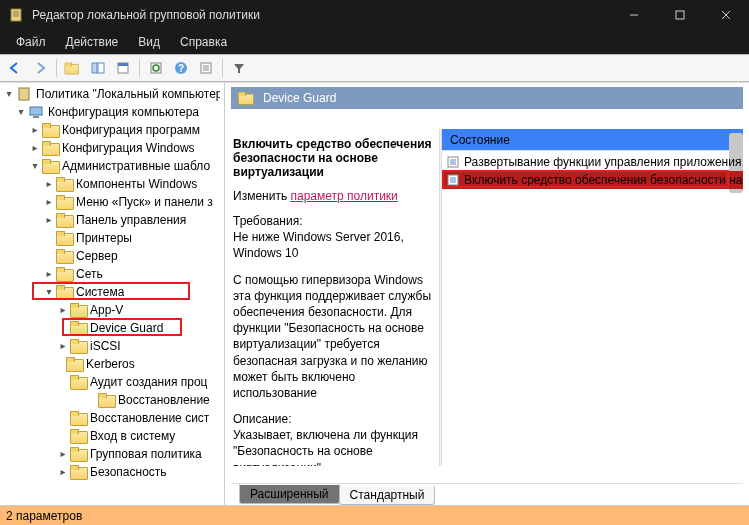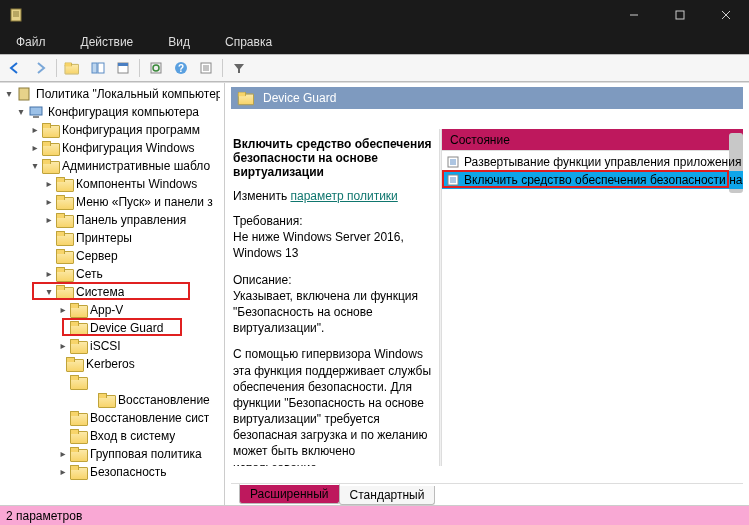--- a/index.html
+++ b/index.html
@@ -200,6 +200,7 @@
         <line x1="4" y1="8" x2="10" y2="8" stroke="#8a7a3a"></line>
       </svg>
   </span>
+  <span class="title">Редактор локальной групповой политики</span>
   <div class="win-controls">
     <div class="win-btn">
         <svg width="10" height="10">

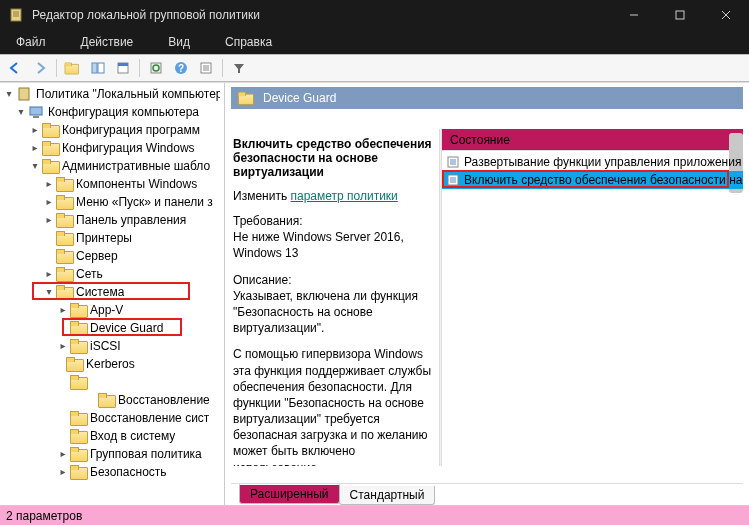--- a/index.html
+++ b/index.html
@@ -47,7 +47,7 @@
     height: 24px;
     display: flex; align-items: center;
     padding-left: 6px;
-    gap: 15px;
+    gap: 0;
   }
   .menubar span { padding: 4px 10px; font-size: 12px; }
   

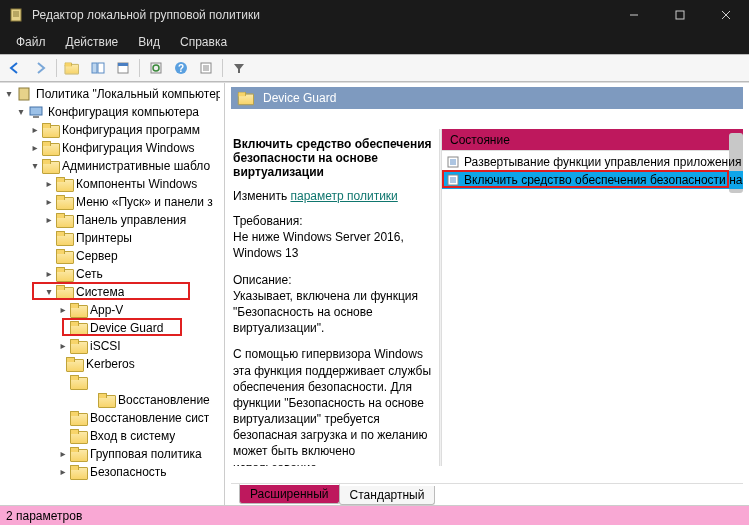--- a/index.html
+++ b/index.html
@@ -152,7 +152,7 @@
   .list-header {
     height: 22px; border-bottom: 1px solid #ddd;
     display:flex; align-items:center; padding-left:8px;
-    font-size:12px; background:#be185d;
+    font-size:12px; background:#3b82f6;
   }
   .list-body { padding: 2px 0; position:relative; }
   .list-row {

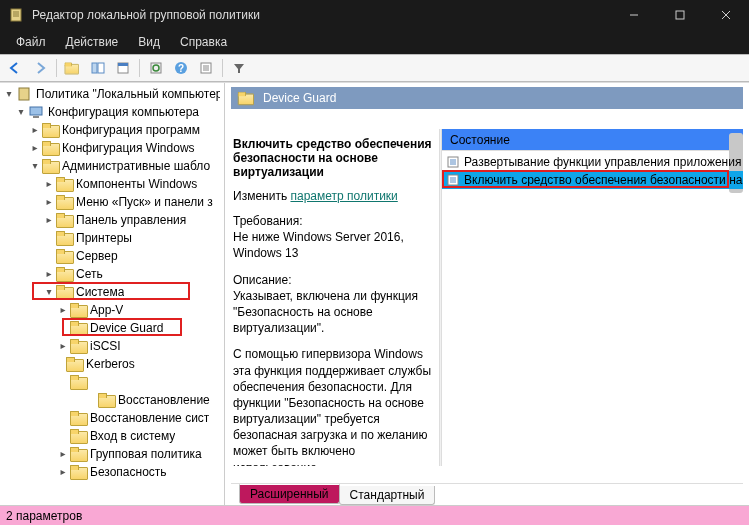--- a/index.html
+++ b/index.html
@@ -457,7 +457,7 @@
             <span>Развертывание функции управления приложения</span>
           </div>
           <div style="position:relative;">
-            <div class="list-row" style="background:#0ea5e9;">
+            <div class="list-row" style="background:#b91c1c;">
               <span class="setting-icon">
                   <svg width="12" height="12">
                     <rect x="1" y="1" width="10" height="10" fill="#fff" stroke="#888"></rect>

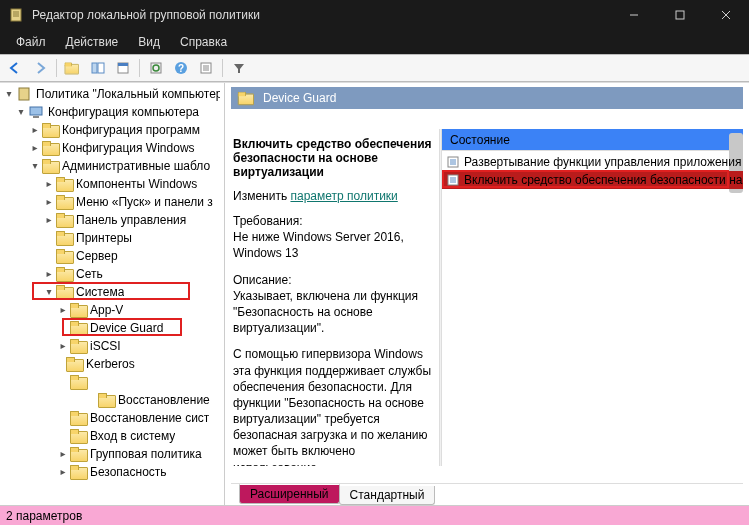--- a/index.html
+++ b/index.html
@@ -143,7 +143,7 @@
   }
   .desc-title { font-weight: bold; margin-bottom: 10px; }
   .desc-edit { margin-bottom: 10px; }
-  .desc-edit a { color: #0f766e; text-decoration: underline; }
+  .desc-edit a { color: #be185d; text-decoration: underline; }
   .desc-block { margin-bottom: 10px; line-height: 1.35; }
   .vdiv { width: 3px; background: #f0f0f0; border-left:1px solid #ddd; border-right:1px solid #ddd; }
   .list-col {

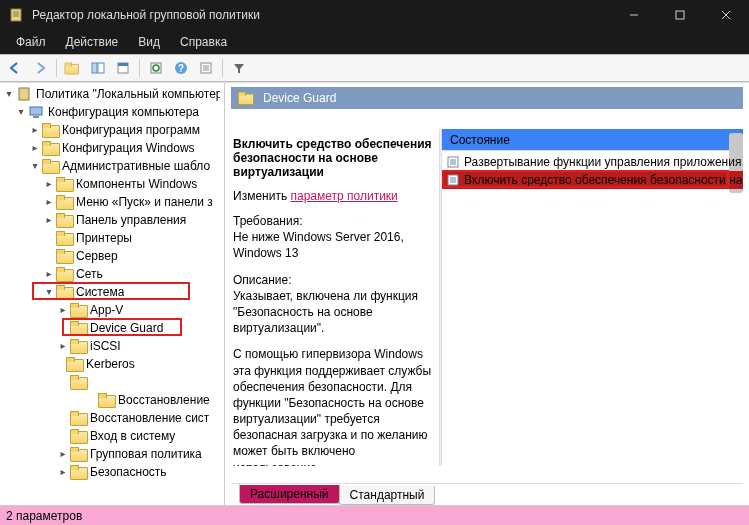--- a/index.html
+++ b/index.html
@@ -428,7 +428,7 @@
         </div>
         <div class="desc-block">
           <div>Требования:</div>
-          <div>Не ниже Windows Server 2016, Windows 13</div>
+          <div>Не ниже Windows Server 2016, Windows 10</div>
         </div>
         <div class="desc-block">
           <div>Описание:</div>

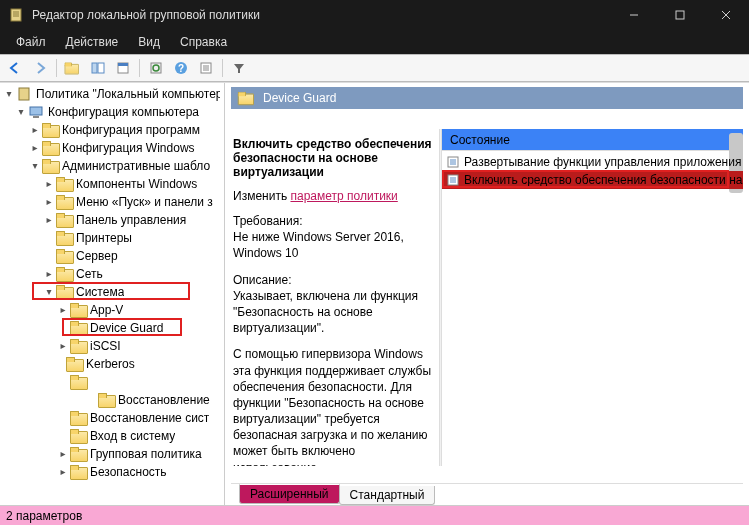--- a/index.html
+++ b/index.html
@@ -386,6 +386,7 @@
       <div class="tree-row" style="padding-left:56px">
         <span class="expander"></span>
         <span class="folder-icon"></span>
+        <span class="tree-label">Аудит создания проц</span>
       </div>
       <div class="tree-row" style="padding-left:84px">
         <span class="expander"></span>

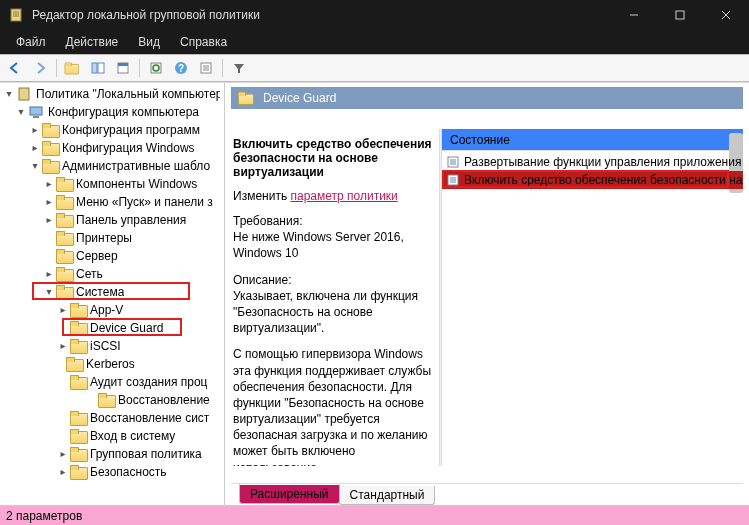--- a/index.html
+++ b/index.html
@@ -432,11 +432,11 @@
           <div>Не ниже Windows Server 2016, Windows 10</div>
         </div>
         <div class="desc-block">
+          <div>С помощью гипервизора Windows эта функция поддерживает службы обеспечения безопасности. Для функции "Безопасность на основе виртуализации" требуется безопасная загрузка и по желанию может быть включено использование</div>
+        </div>
+        <div class="desc-block">
           <div>Описание:</div>
           <div>Указывает, включена ли функция "Безопасность на основе виртуализации".</div>
-        </div>
-        <div class="desc-block">
-          <div>С помощью гипервизора Windows эта функция поддерживает службы обеспечения безопасности. Для функции "Безопасность на основе виртуализации" требуется безопасная загрузка и по желанию может быть включено использование</div>
         </div>
       </div>
       <div class="vdiv"></div>

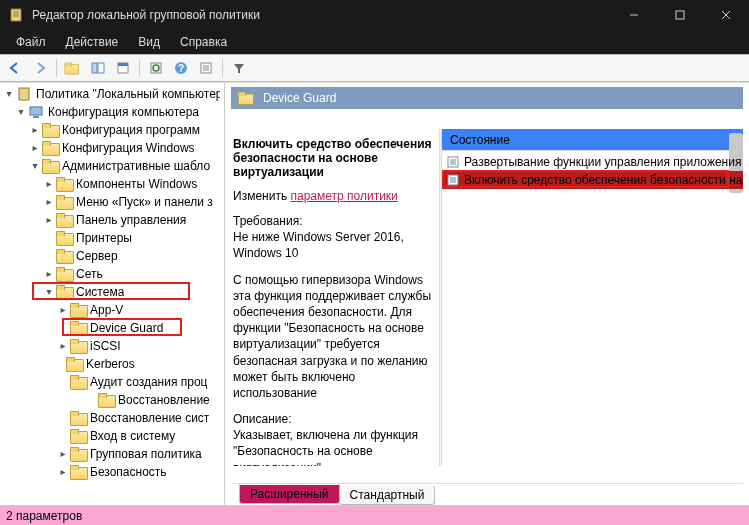--- a/index.html
+++ b/index.html
@@ -180,7 +180,7 @@
     margin-right: -1px;
     background: #f6f6f6;
   }
-  .tab.active { background:#be185d; position:relative; top:-1px; border-top:1px solid #fff;}
+  .tab.active { background:#737373; position:relative; top:-1px; border-top:1px solid #fff;}
   .statusbar {
     height: 20px; border-top:1px solid #ccc;
     display:flex; align-items:center; padding-left:6px;

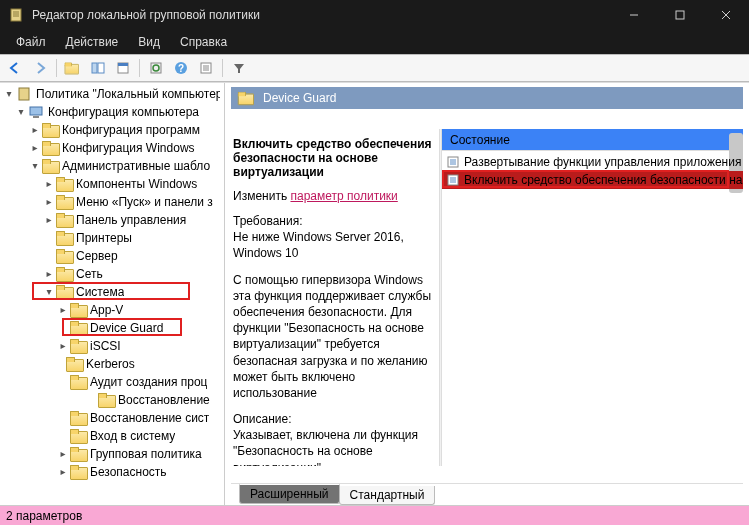--- a/index.html
+++ b/index.html
@@ -184,7 +184,7 @@
   .statusbar {
     height: 20px; border-top:1px solid #ccc;
     display:flex; align-items:center; padding-left:6px;
-    font-size:12px; background:#f9a8d4;
+    font-size:12px; background:#fdba74;
   }
   .arrow-svg { position:absolute; pointer-events:none; }
 </style>

